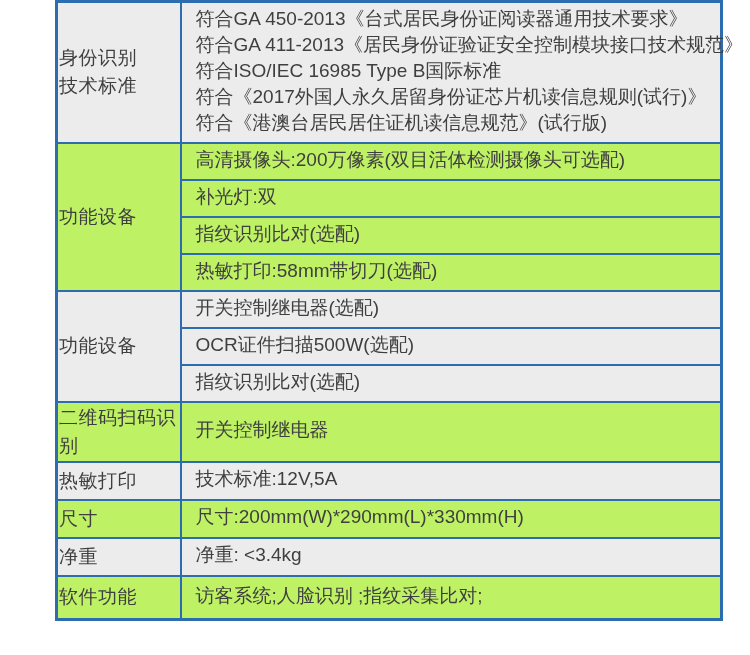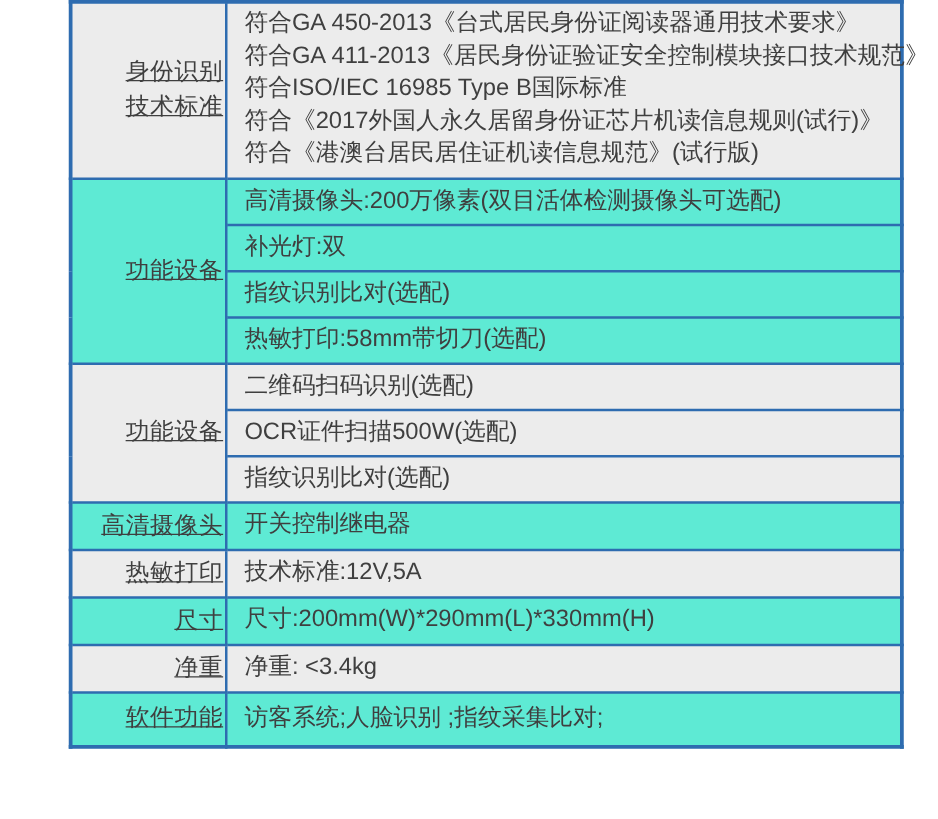--- a/index.html
+++ b/index.html
@@ -24,13 +24,12 @@
   col.c-value{width:541px;}
   td{border:2px solid var(--blue);}
   td.label{
-    text-align:right;
+    text-align:left;
     vertical-align:middle;
     font-size:19px;
     font-weight:500;
     letter-spacing:0.5px;
     line-height:28px;
-    text-decoration:underline;
   }
   td.value{
     vertical-align:middle;

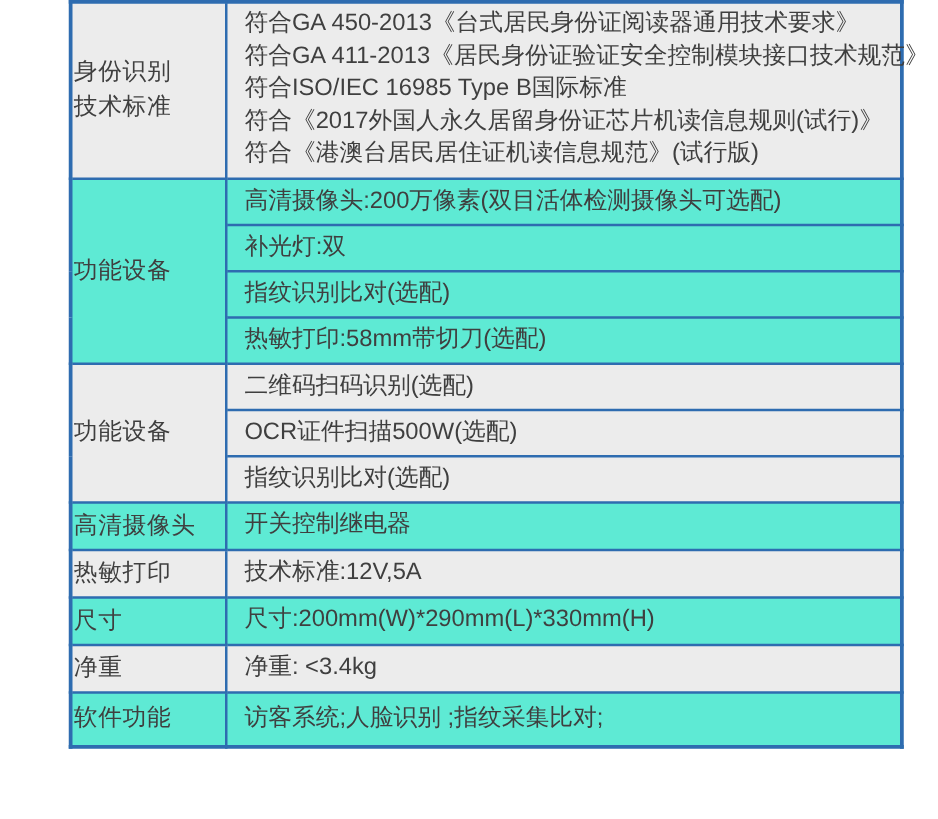--- a/index.html
+++ b/index.html
@@ -44,7 +44,7 @@
     white-space:nowrap;
   }
   .bg-gray{background:var(--gray);}
-  .bg-white{background:#5eead4;margin-top:12px;}
+  .bg-white{background:#bef264;margin-top:12px;}
   tr.r-tall{height:141px;}
   tr.r-sub{height:37px;}
   tr.r-single{height:38px;}

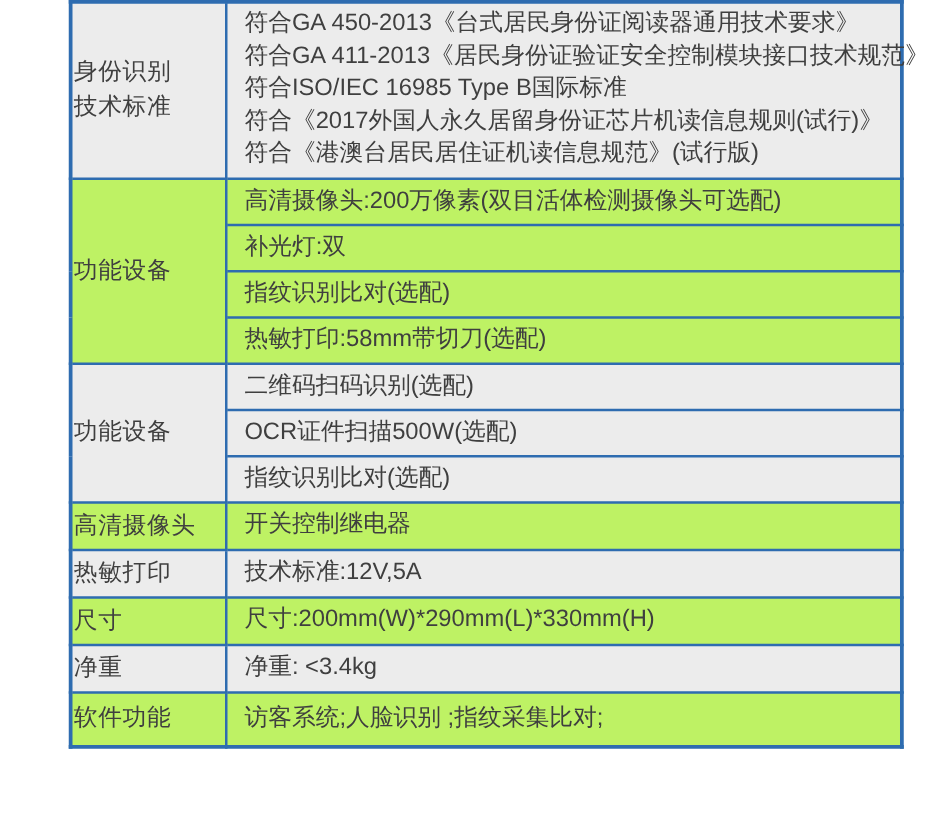--- a/index.html
+++ b/index.html
@@ -95,7 +95,7 @@
         <td class="label bg-gray" rowspan="3">
           <div>功能设备</div>
         </td>
-        <td class="value bg-gray">二维码扫码识别(选配)</td>
+        <td class="value bg-gray">开关控制继电器(选配)</td>
       </tr>
       <tr class="r-sub">
         <td class="value bg-gray">OCR证件扫描500W(选配)</td>

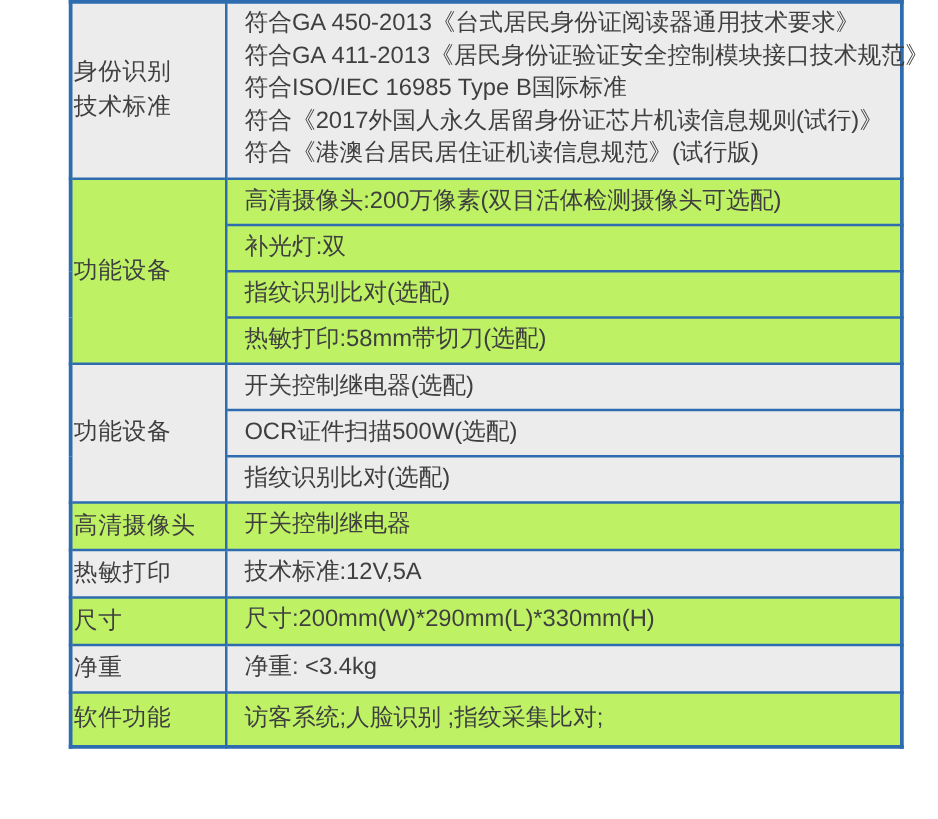--- a/index.html
+++ b/index.html
@@ -106,7 +106,7 @@
 
       <tr class="r-single">
         <td class="label bg-white">
-          <div>高清摄像头</div>
+          <div>二维码扫码识别</div>
         </td>
         <td class="value bg-white">开关控制继电器</td>
       </tr>

